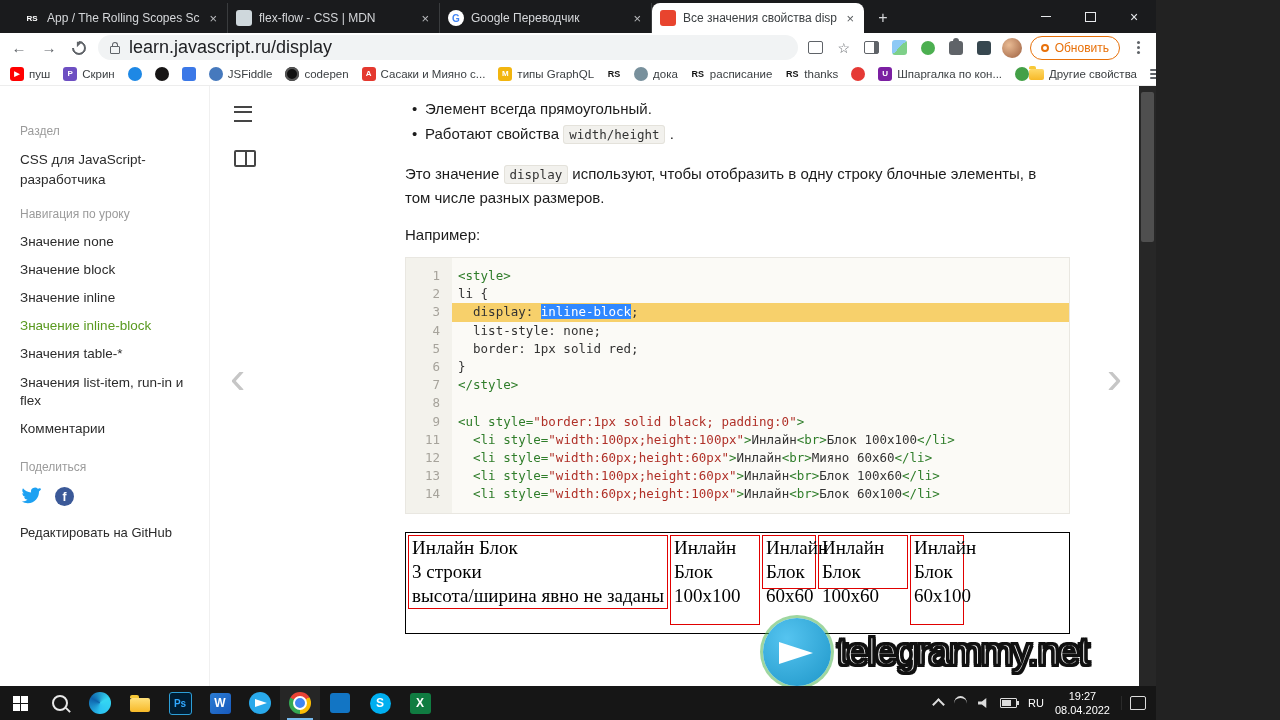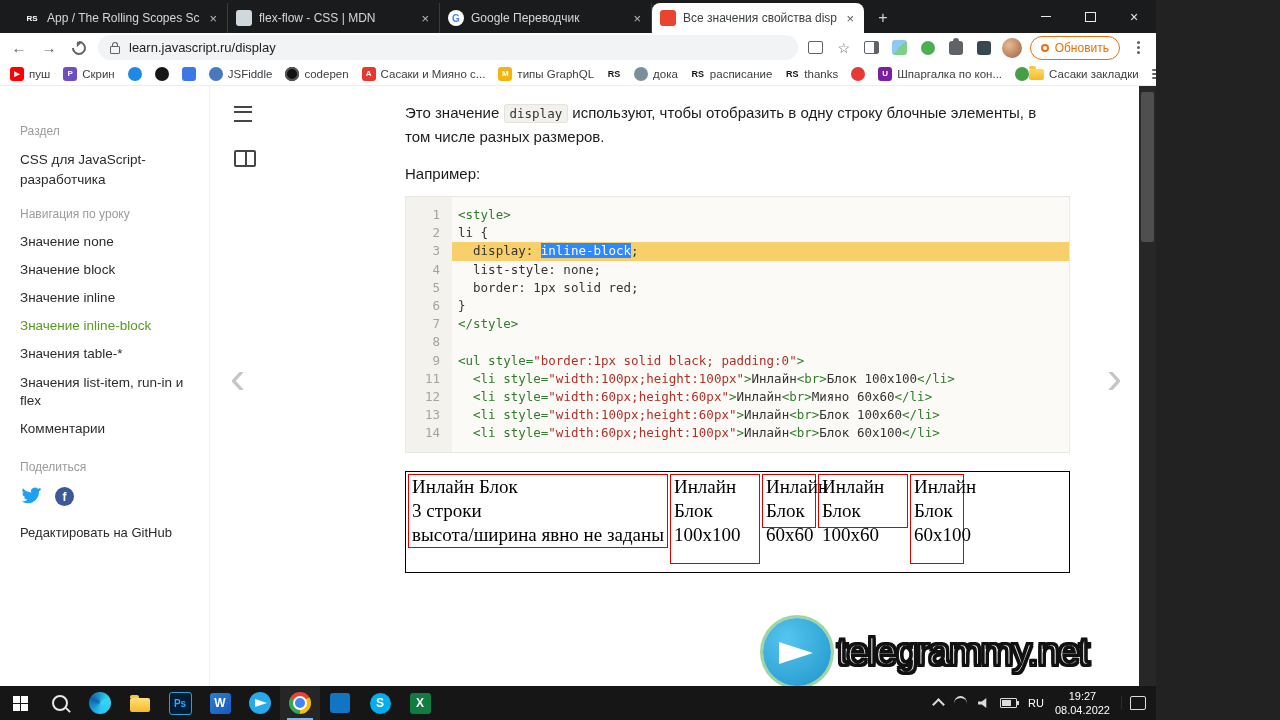--- a/index.html
+++ b/index.html
@@ -31,7 +31,7 @@
   .reload{width:10px;height:10px;border:2px solid #5f6368;border-radius:50%;border-top-color:transparent;transform:rotate(-45deg);position:relative;}
   .reload:after{content:"";position:absolute;top:-5px;right:-2px;border:4px solid transparent;border-bottom-color:#5f6368;}
   .urlbar{flex:1;max-width:838px;height:25px;background:#f1f3f4;border-radius:13px;display:flex;align-items:center;
-          gap:9px;padding:0 12px;font-size:13px;color:#202124;}
+          gap:9px;padding:0 12px;font-size:18px;color:#202124;}
   .lock{width:8px;height:6px;border:1.5px solid #5f6368;border-radius:1px;position:relative;margin-top:4px;flex:none;}
   .lock:before{content:"";position:absolute;left:.5px;top:-5px;width:4px;height:4px;border:1.5px solid #5f6368;border-bottom:none;border-radius:4px 4px 0 0;}
   .tb-ic{width:20px;height:20px;display:flex;align-items:center;justify-content:center;color:#5f6368;font-size:14px;flex:none;}

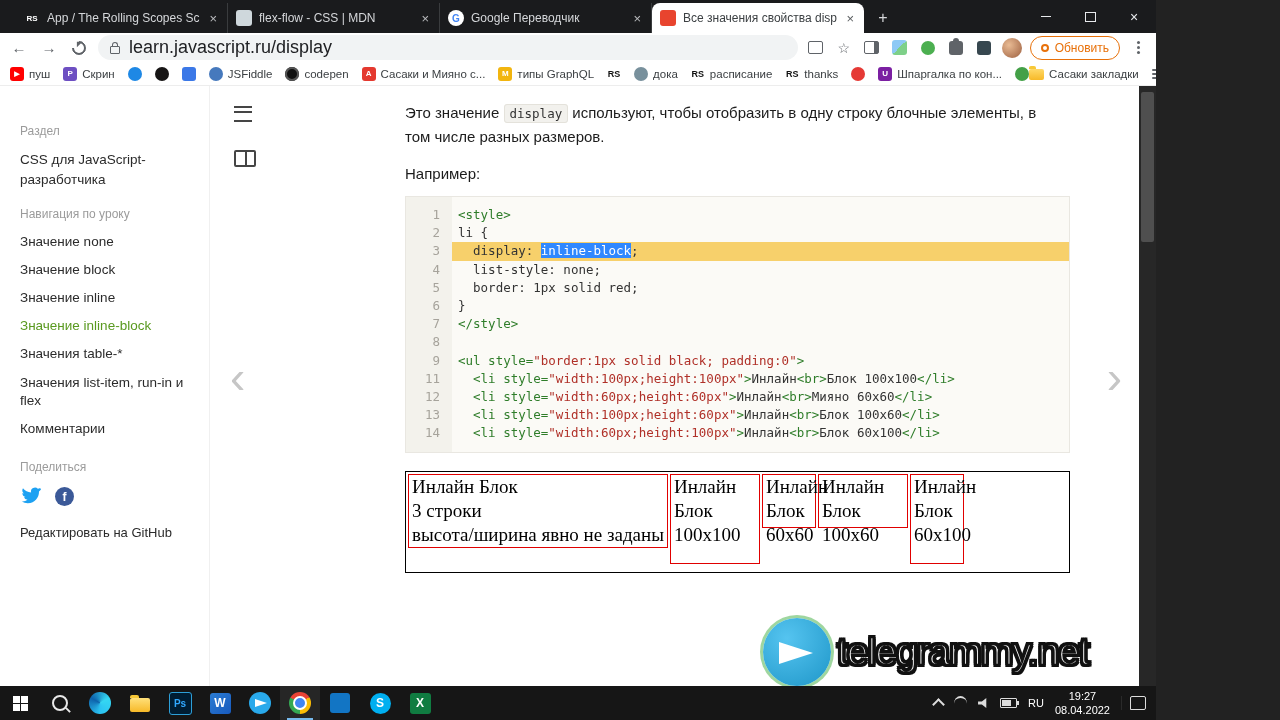--- a/index.html
+++ b/index.html
@@ -314,7 +314,7 @@
     <div class="bm-right" id="bm-right">
         <div class="bm">
           <span class="bic bic-folder"></span>
-          <span>Сасаки закладки</span>
+          <span>Другие свойства</span>
         </div>
         <div class="bm">
           <span class="bic bic-reading"></span>

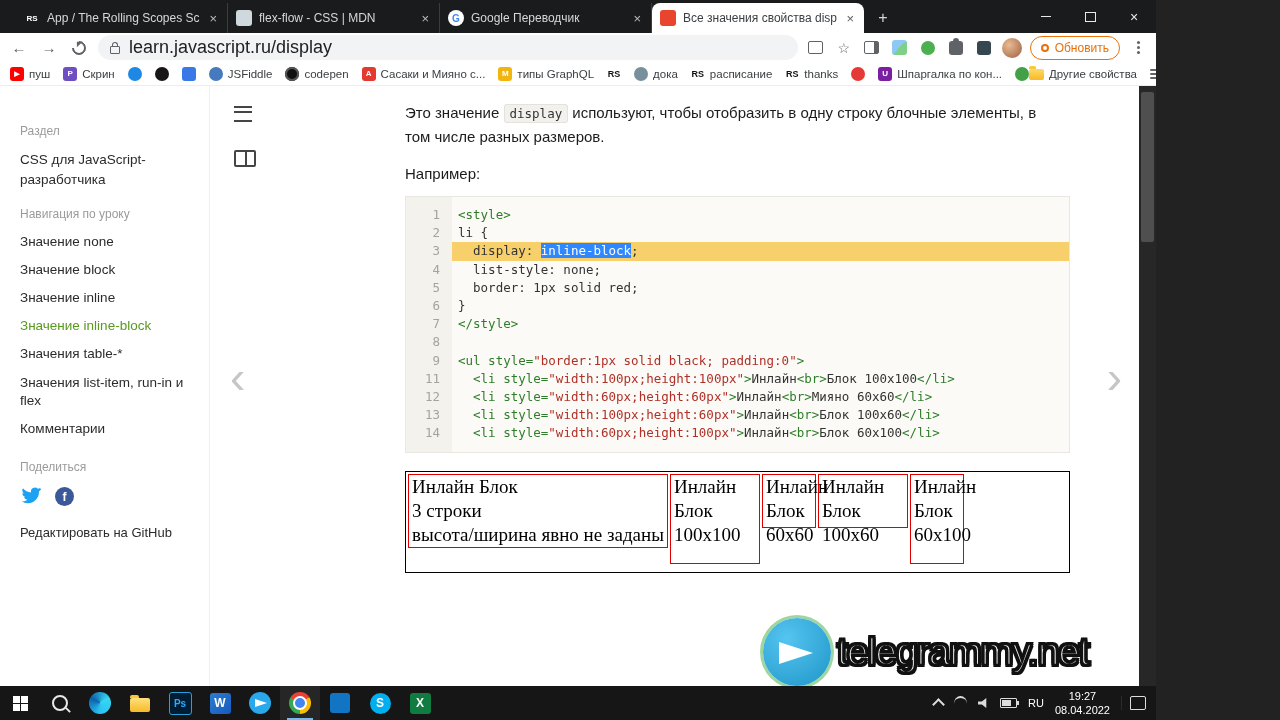--- a/index.html
+++ b/index.html
@@ -361,6 +361,10 @@
     <div class="chev chev-right">›</div>
 
     <div class="article">
+      <ul class="bullets" id="bullets">
+          <li><span>Элемент всегда прямоугольный.</span></li>
+          <li><span>Работают свойства </span><span class="codechip">width/height</span><span> .</span></li>
+        </ul>
       <div class="para" id="para"><span>Это значение </span><span class="codechip">display</span><span> используют, чтобы отобразить в одну строку блочные элементы, в том числе разных размеров.</span></div>
       <div class="example">Например:</div>
       <div class="codeblock" id="code-lines">

